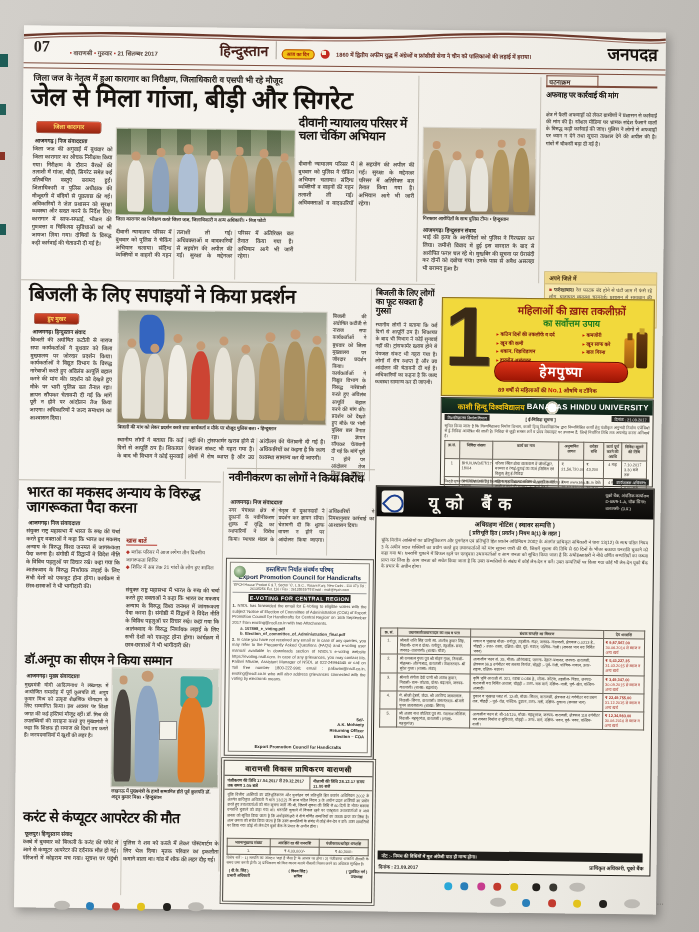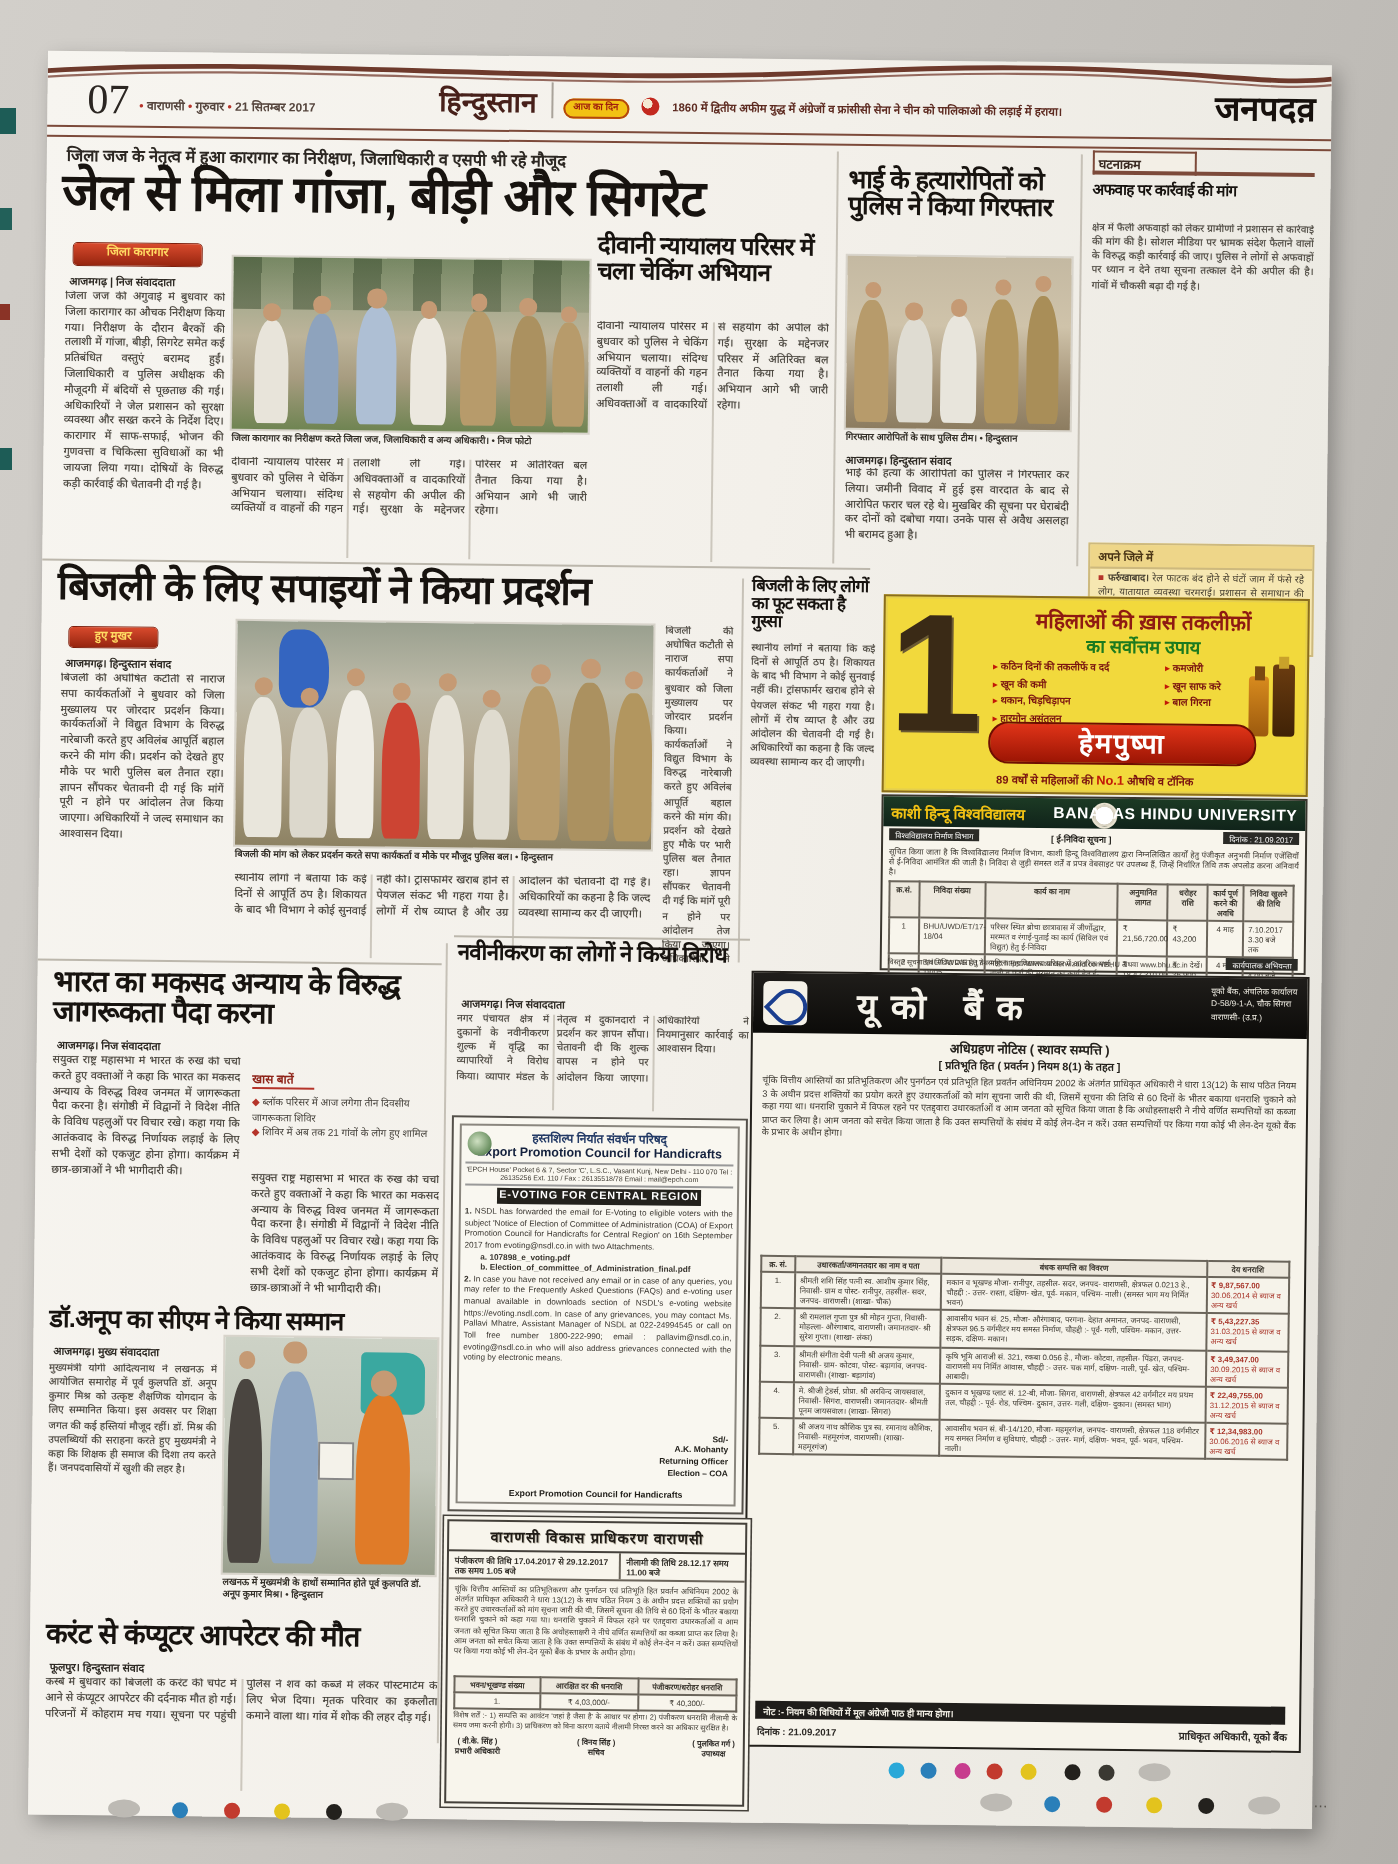--- a/index.html
+++ b/index.html
@@ -49,7 +49,7 @@
     <path d="M0,13 C120,4 250,18 400,9 S600,15 642,10" fill="none" stroke="#7c463a" stroke-width="1.1" opacity=".8"></path>
   </svg>
 
-  <div class="a" style="left:20px;top:12px;font-family:'Liberation Serif',serif;font-size:21px;font-weight:400;color:#2b2622;">07</div>
+  <div class="a" style="left:10px;top:12px;font-family:'Liberation Serif',serif;font-size:16px;font-weight:700;color:#2b2622;">07</div>
   <div class="a" style="left:46px;top:23px;font-size:6px;font-weight:700;color:#55453d;">
     <span style="color:#b5342a;">•</span>
     <span>वाराणसी</span>

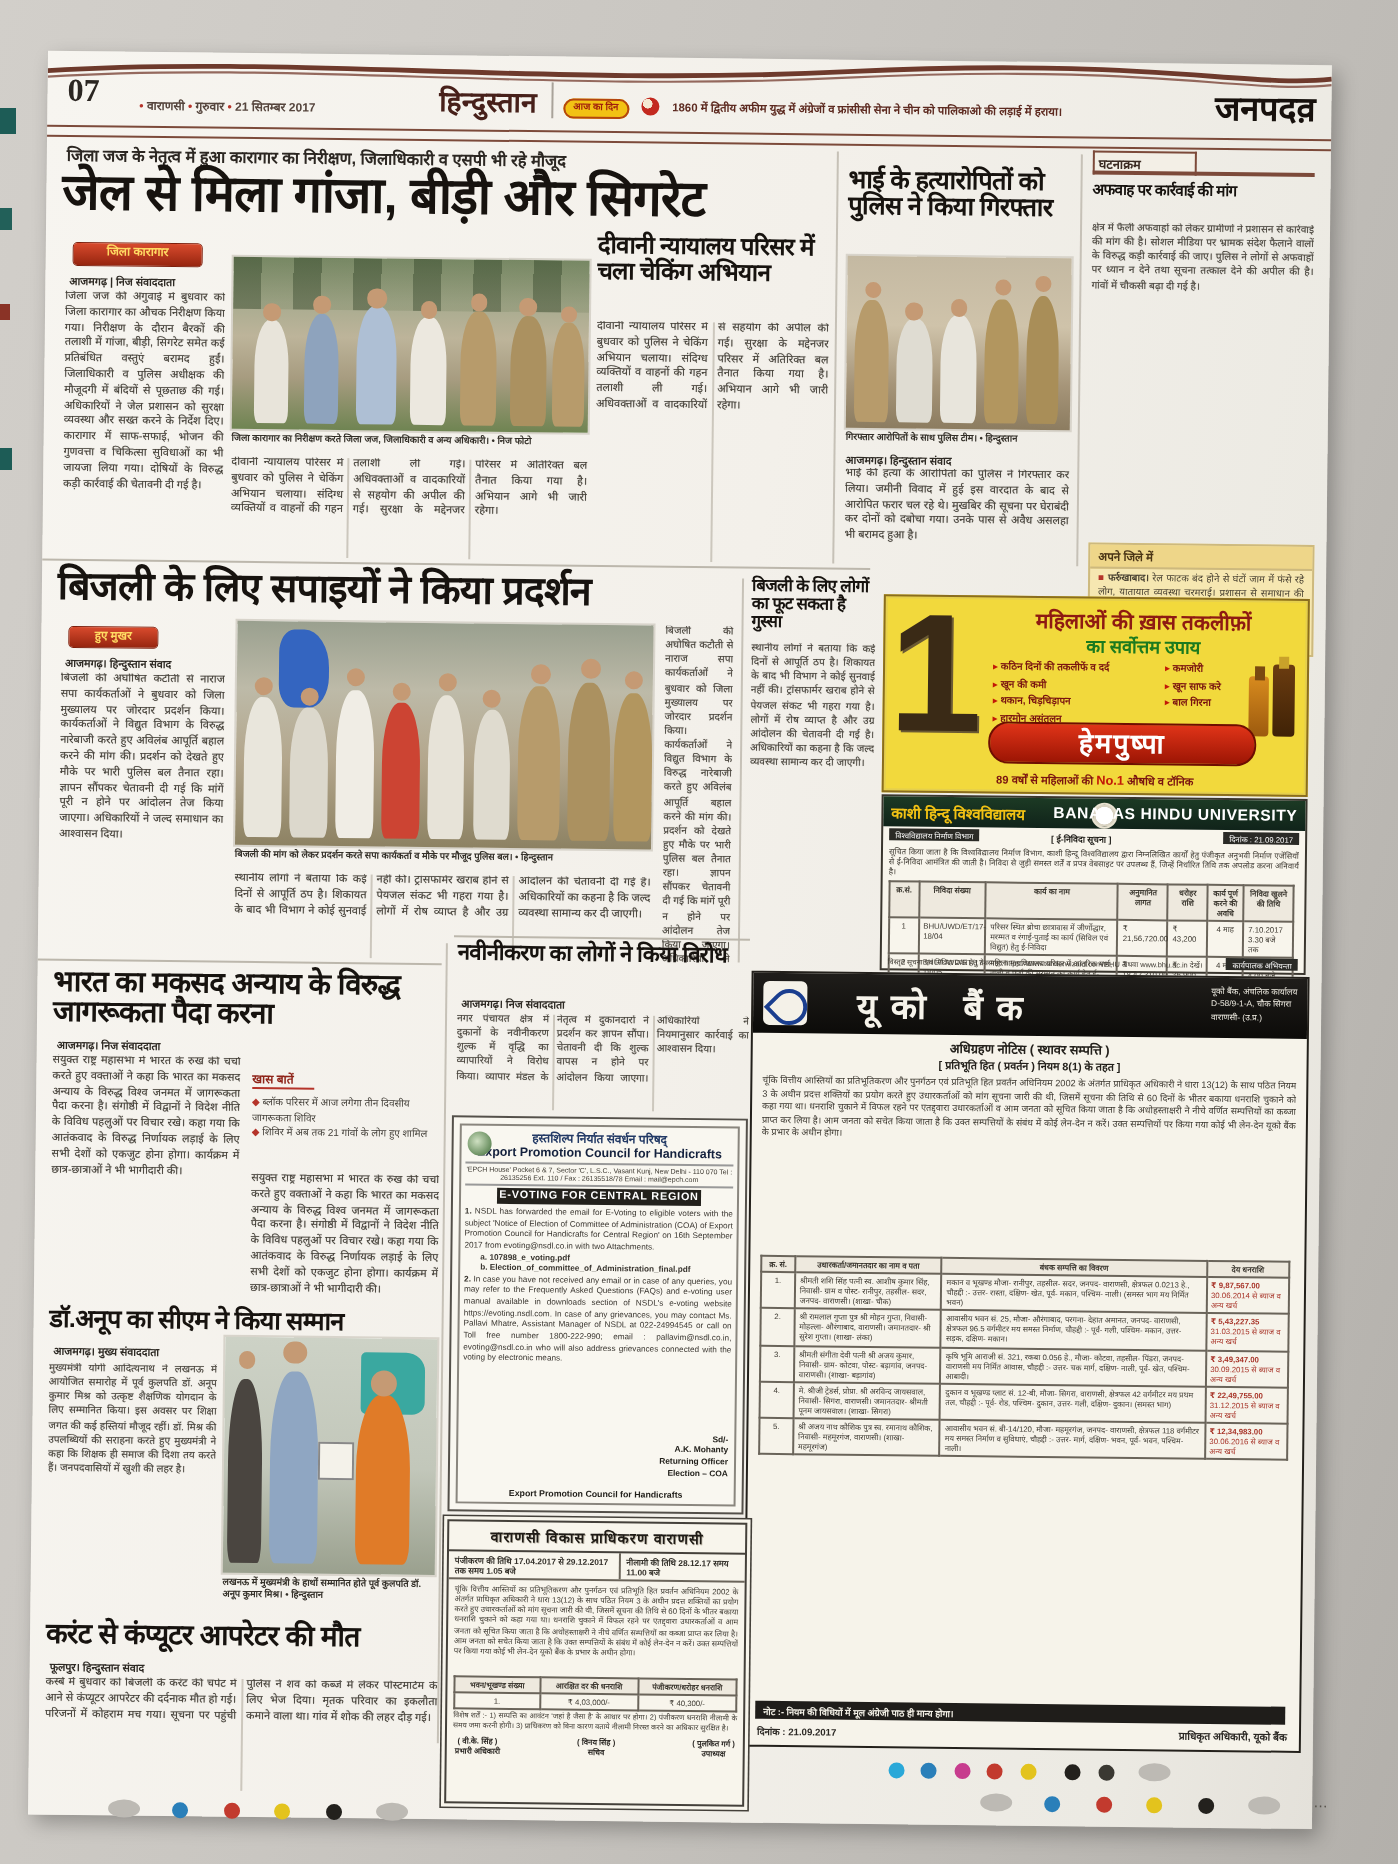--- a/index.html
+++ b/index.html
@@ -92,7 +92,6 @@
 
   <div class="a vr" style="left:395px;top:46px;height:206px;"></div>
 
-  <div class="a hl" style="left:401px;top:54px;width:112px;font-size:12.6px;">भाई के हत्यारोपितों को पुलिस ने किया गिरफ्तार</div>
   <div class="a photo" style="left:401px;top:98px;width:112px;height:86px;background:linear-gradient(180deg,#c4b9a2 0%,#cfc3aa 40%,#a59478 75%,#8c7c60 100%);">
     <div class="person" style="left:4%;bottom:4%;width:15%;height:70%;background:#b79b6b;"></div>
     <div class="person" style="left:22%;bottom:4%;width:16%;height:60%;background:#dfdcd2;"></div>

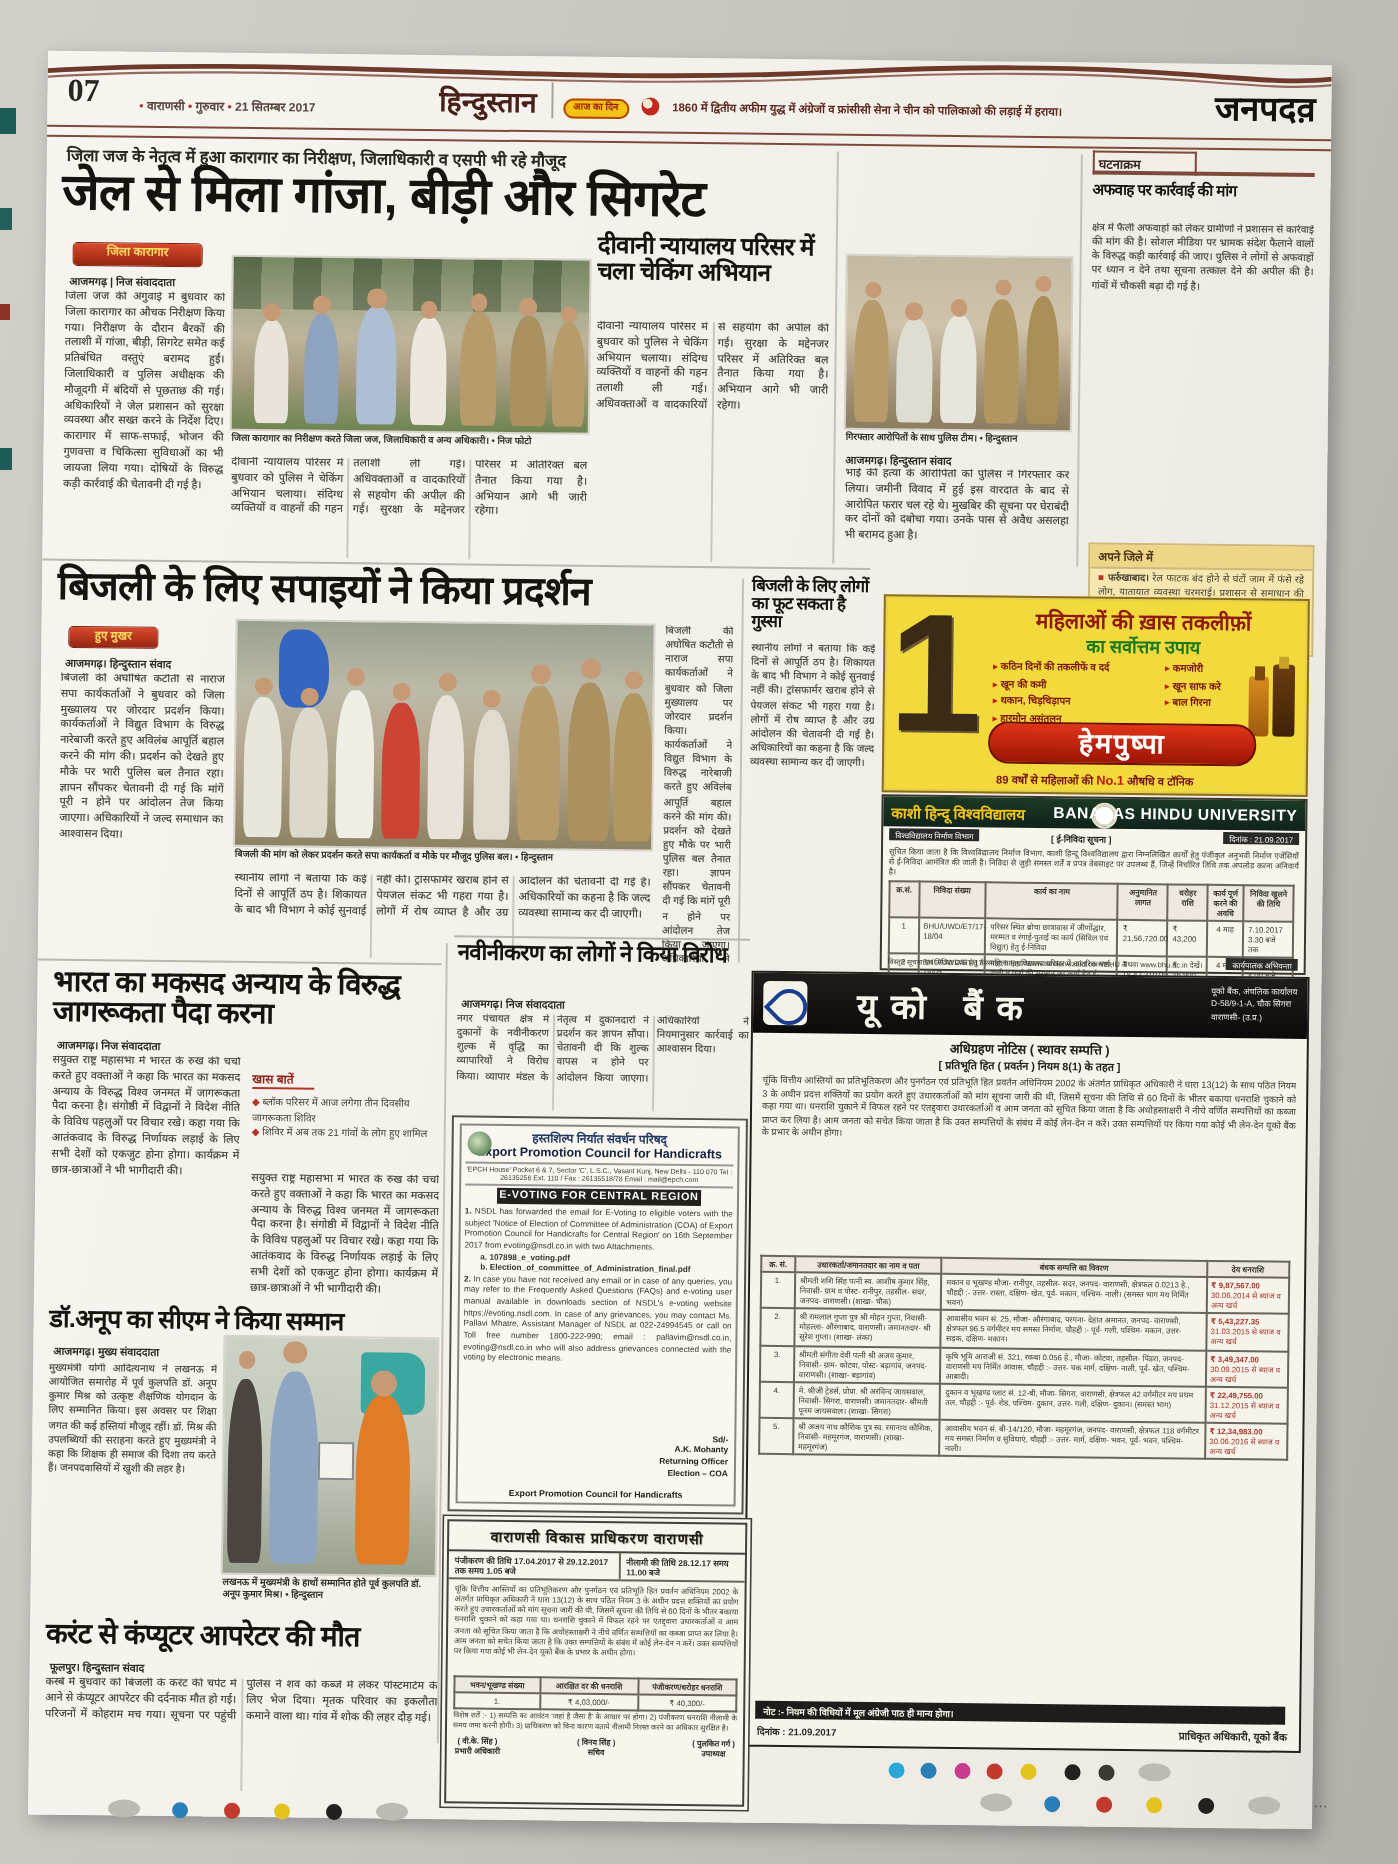--- a/index.html
+++ b/index.html
@@ -176,7 +176,7 @@
 
   <div class="a" style="left:421px;top:367px;width:211px;height:86px;background:#f8f5ec;border:1px solid #3a362e;">
     <div style="height:15px;background:linear-gradient(180deg,#1c3a24,#10231a);position:relative;">
-      <span style="position:absolute;left:4px;top:2.5px;font-size:7.5px;font-weight:900;color:#f2c214;">काशी हिन्दू विश्वविद्यालय</span>
+      <span style="position:absolute;left:16px;top:2.5px;font-size:7.5px;font-weight:900;color:#f2c214;">काशी हिन्दू विश्वविद्यालय</span>
       <span style="position:absolute;left:104px;top:1.5px;width:11px;height:11px;border-radius:50%;background:radial-gradient(circle,#fff 0 55%,#d9d3c2 58% 100%);border:1px solid #e8e2d0;"></span>
       <span style="position:absolute;right:4px;top:3px;font-size:7.8px;font-weight:900;color:#ffffff;letter-spacing:.3px;">BANARAS HINDU UNIVERSITY</span>
     </div>

